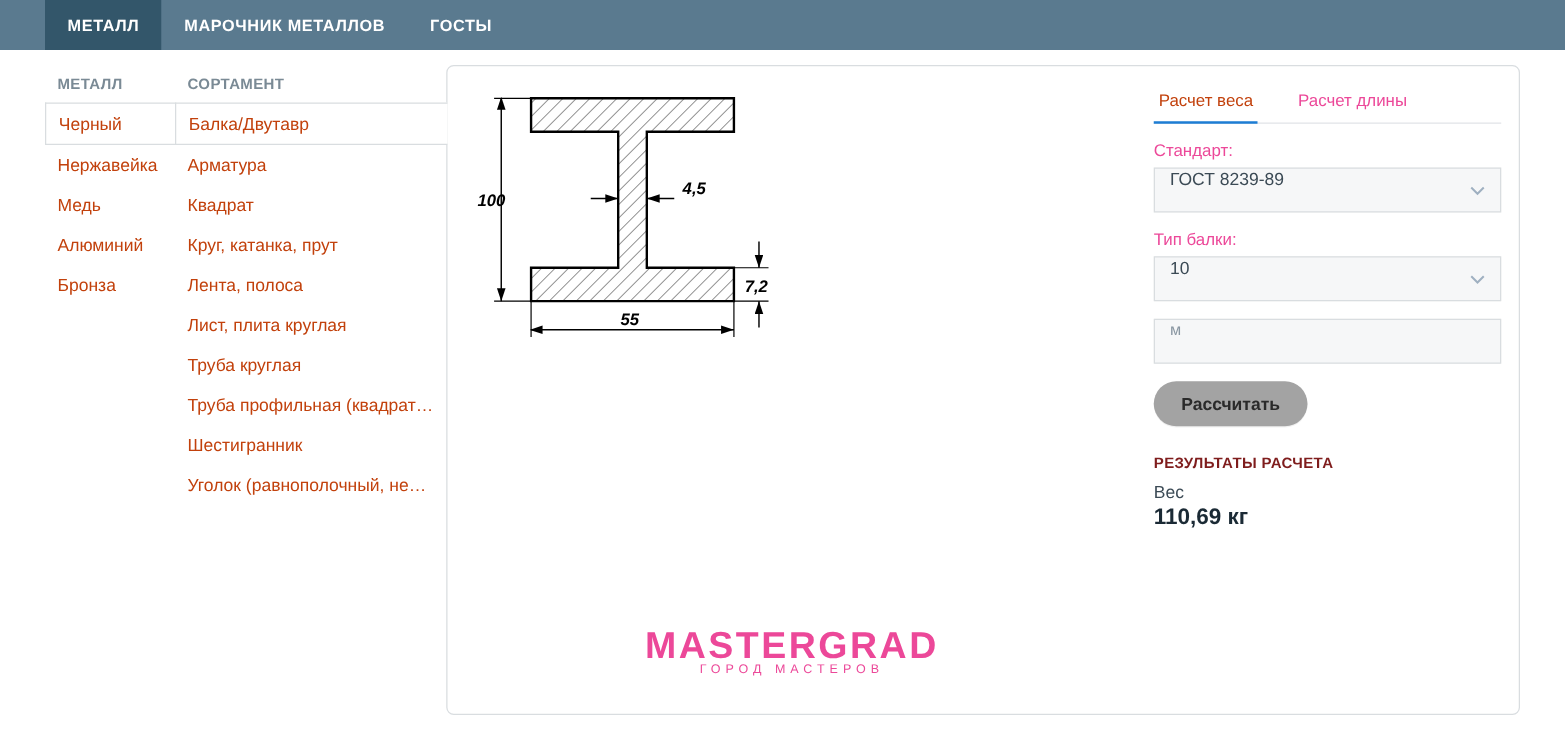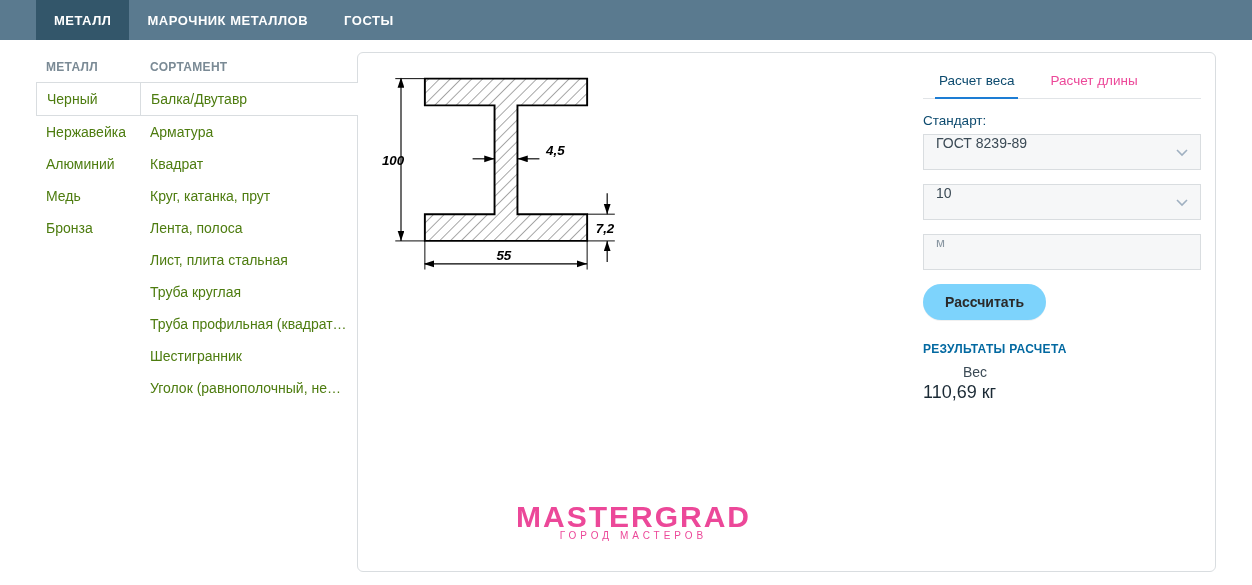--- a/index.html
+++ b/index.html
@@ -130,8 +130,7 @@
   position: relative;
 }
 .form-tab.active {
-  color: #0c4a6e;
-  margin-left: 12px;
+  color: #c2410c;
 }
 .form-tab.active::after {
   content: "";

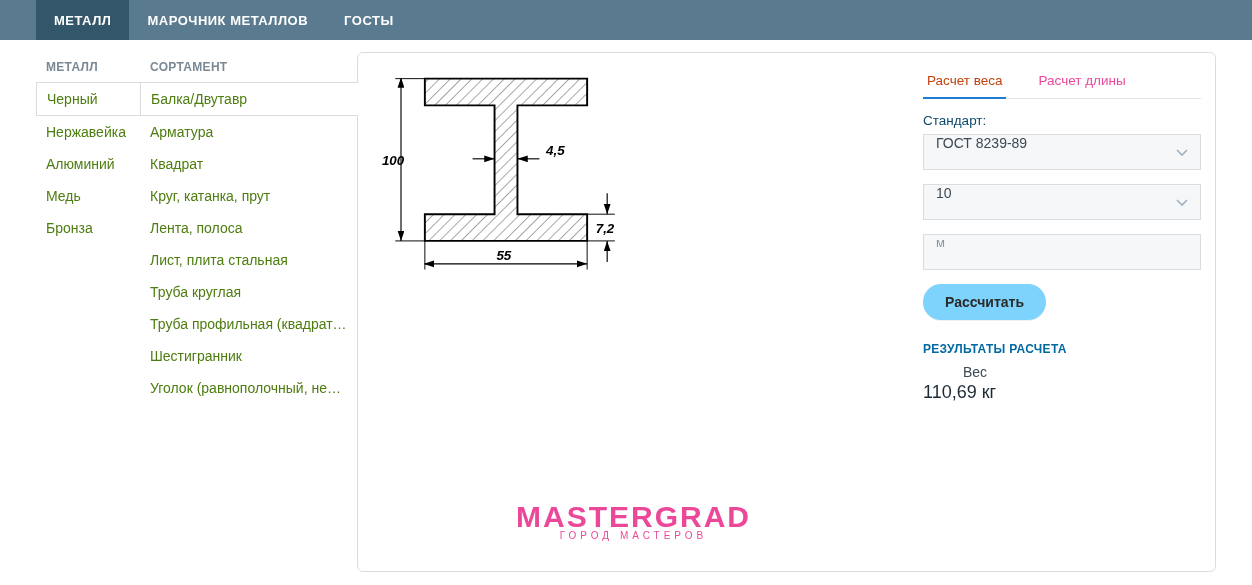--- a/index.html
+++ b/index.html
@@ -51,7 +51,7 @@
 }
 .list-item {
   padding: 8px 10px;
-  color: #4d7c0f;
+  color: #c2410c;
   font-size: 14px;
   cursor: pointer;
   white-space: nowrap;

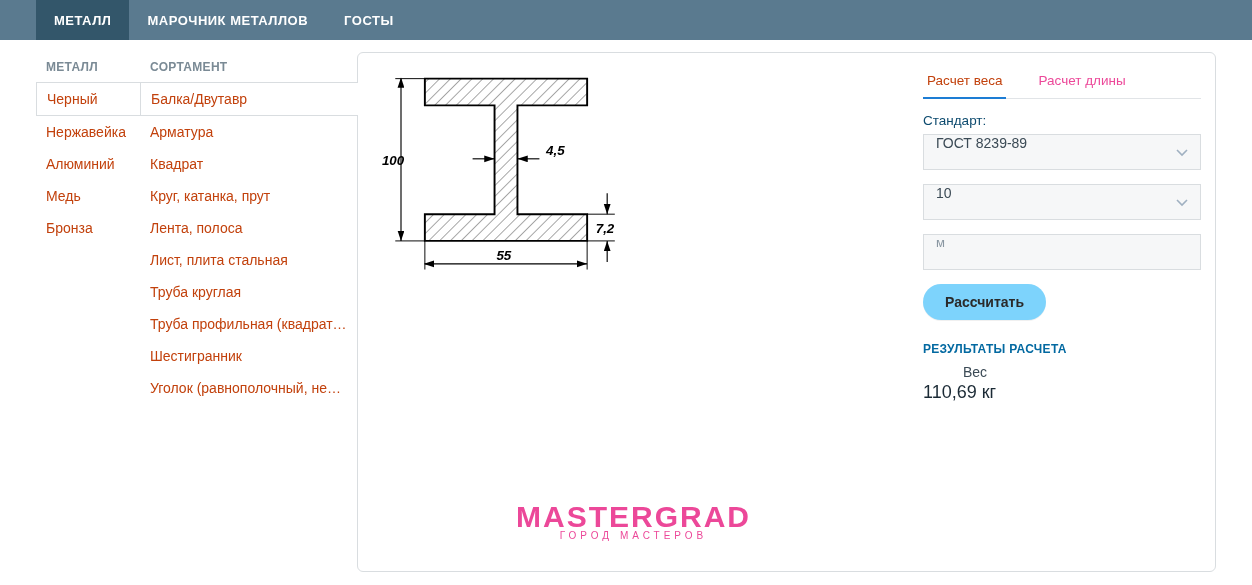--- a/index.html
+++ b/index.html
@@ -143,7 +143,7 @@
 .form-label {
   display: block;
   font-size: 13.5px;
-  color: #0c4a6e;
+  color: #ec4899;
   margin-bottom: 6px;
 }
 .select, .input-wrap {

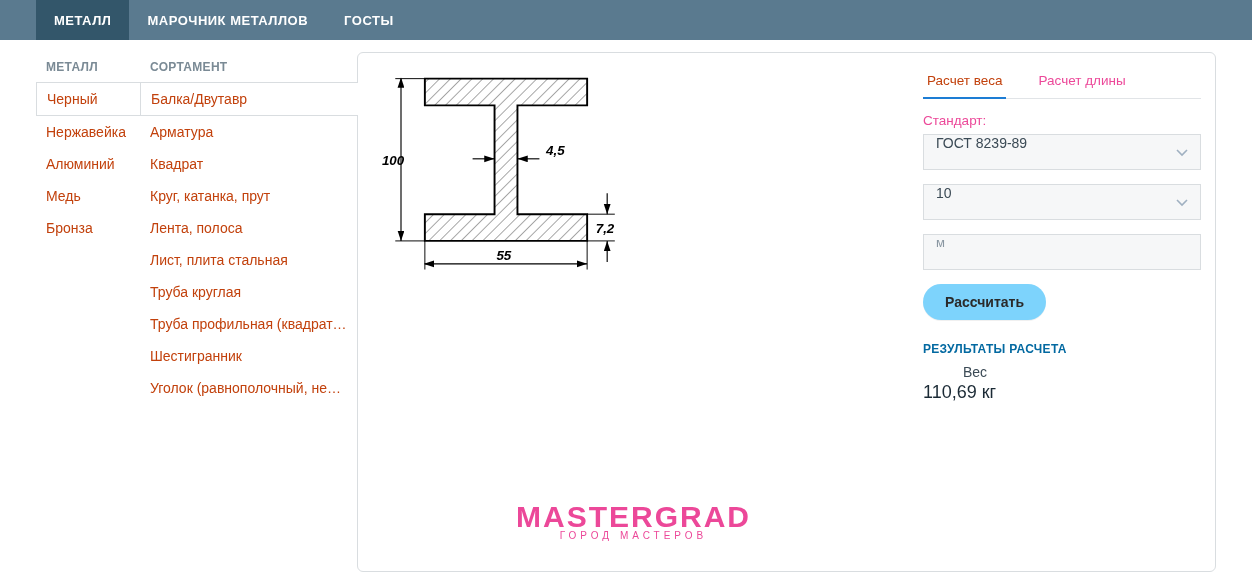--- a/index.html
+++ b/index.html
@@ -232,8 +232,8 @@
     <div class="col-header">МЕТАЛЛ</div>
     <div class="list-item active">Черный</div>
     <div class="list-item">Нержавейка</div>
+    <div class="list-item">Медь</div>
     <div class="list-item">Алюминий</div>
-    <div class="list-item">Медь</div>
     <div class="list-item">Бронза</div>
   </div>
 

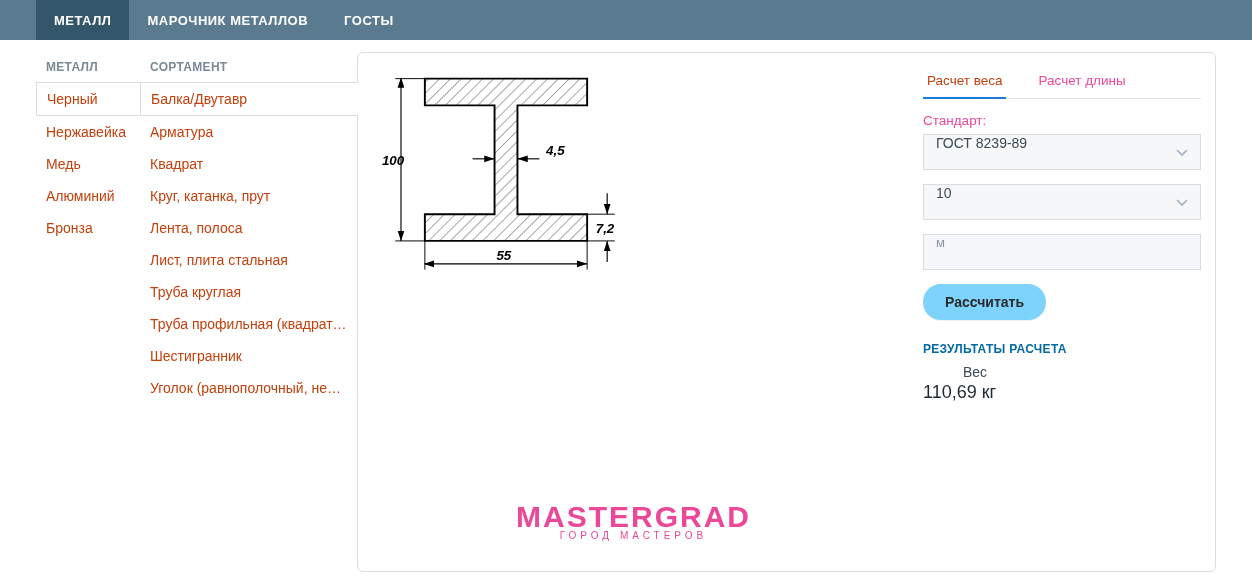--- a/index.html
+++ b/index.html
@@ -316,6 +316,7 @@
         </div>
 
         <div class="form-group">
+          <label class="form-label">Тип балки:</label>
           <div class="select">
             <span>10</span>
             <span class="chev">

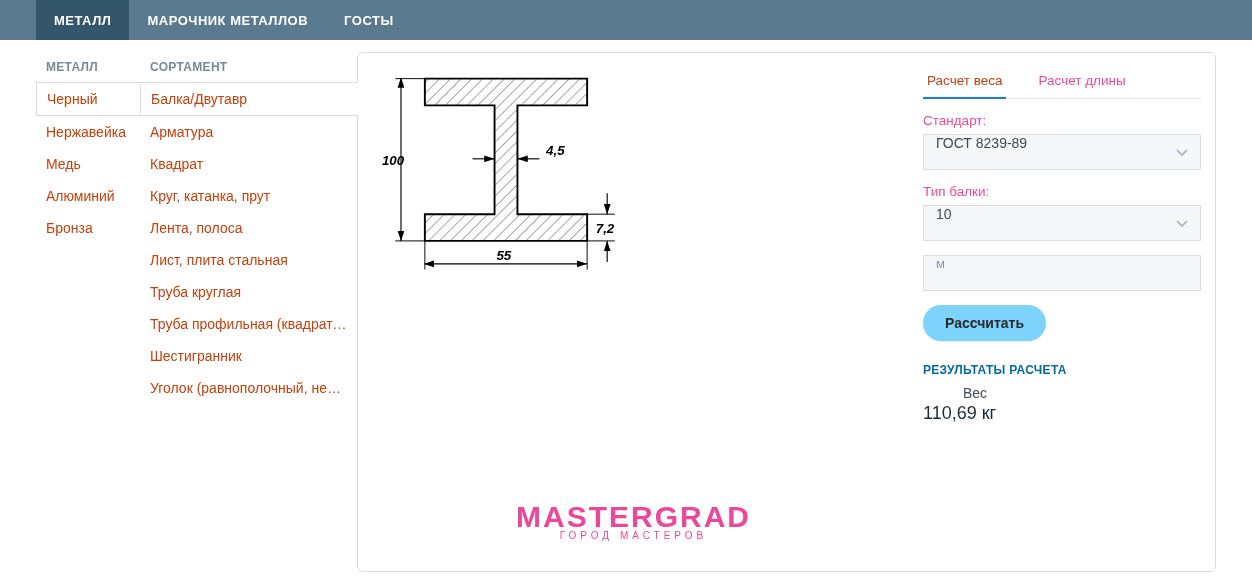--- a/index.html
+++ b/index.html
@@ -244,7 +244,7 @@
     <div class="list-item">Квадрат</div>
     <div class="list-item">Круг, катанка, прут</div>
     <div class="list-item">Лента, полоса</div>
-    <div class="list-item">Лист, плита стальная</div>
+    <div class="list-item">Лист, плита круглая</div>
     <div class="list-item">Труба круглая</div>
     <div class="list-item">Труба профильная (квадратная /…</div>
     <div class="list-item">Шестигранник</div>

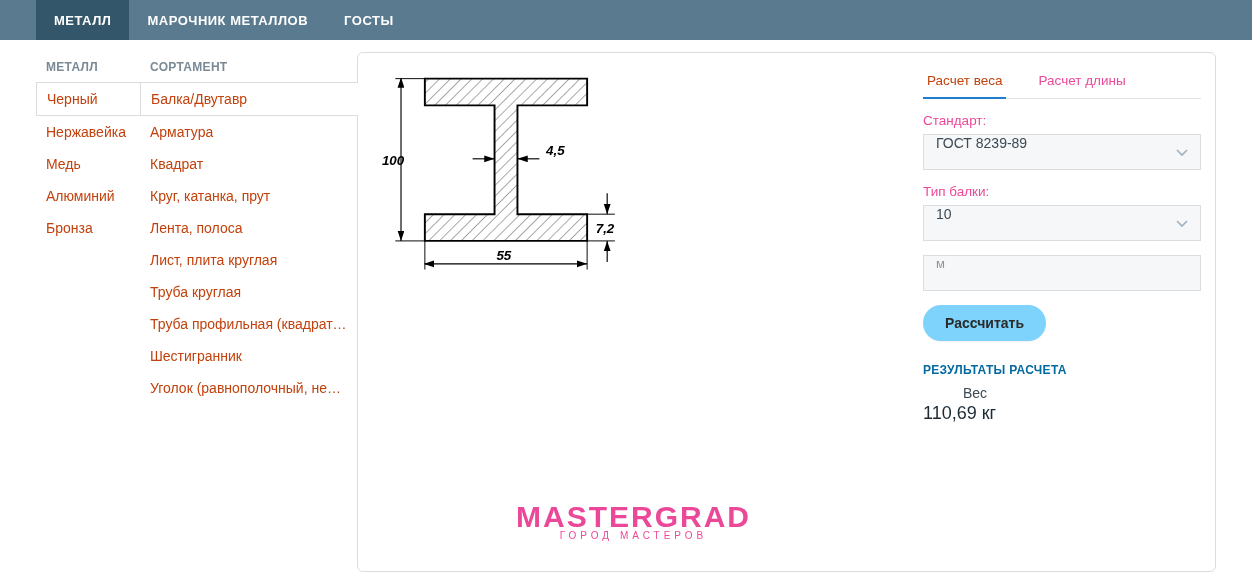--- a/index.html
+++ b/index.html
@@ -179,7 +179,7 @@
   font-size: 13px;
 }
 .btn-calc {
-  background: #7dd3fc;
+  background: #a3a3a3;
   border: none;
   border-radius: 18px;
   padding: 10px 22px;

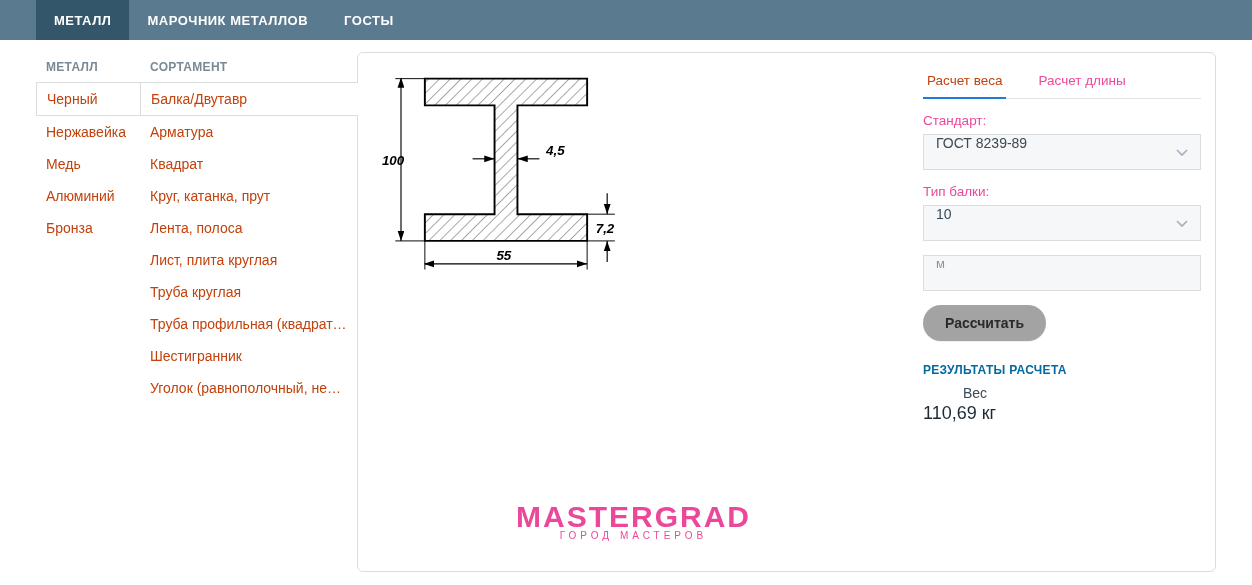--- a/index.html
+++ b/index.html
@@ -190,7 +190,7 @@
   box-shadow: 0 1px 0 rgba(0,0,0,0.06);
 }
 .results-hdr {
-  color: #0369a1;
+  color: #7f1d1d;
   font-size: 12px;
   font-weight: bold;
   letter-spacing: 0.3px;

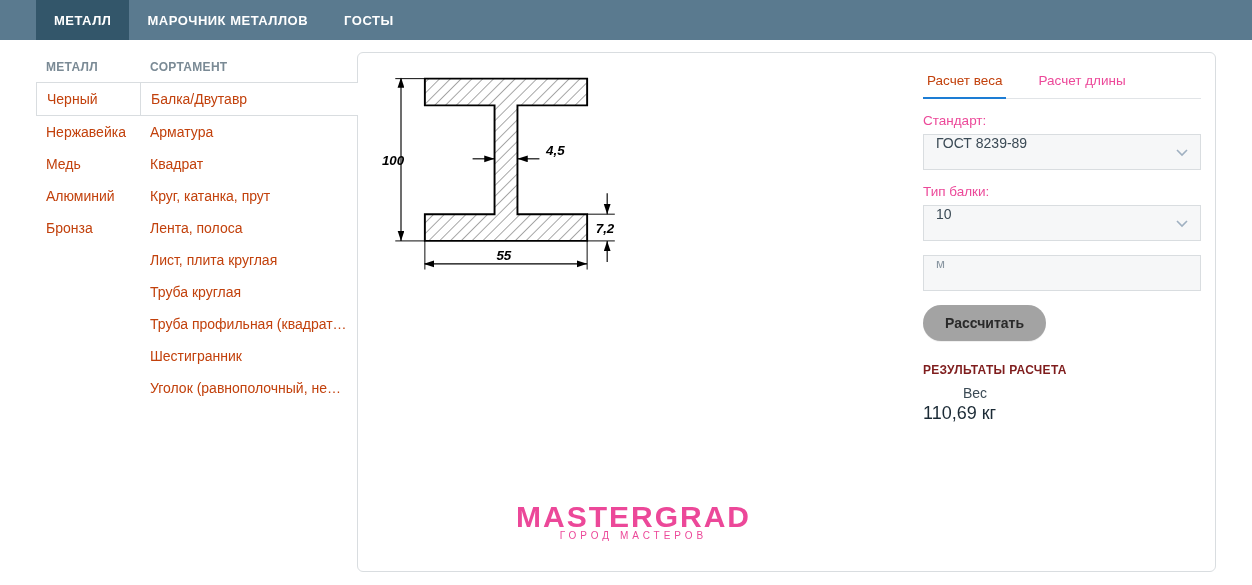--- a/index.html
+++ b/index.html
@@ -201,7 +201,6 @@
   color: #3b4a55;
   font-size: 14px;
   margin-bottom: 2px;
-  margin-left: 40px;
 }
 .result-value {
   color: #1b2a35;

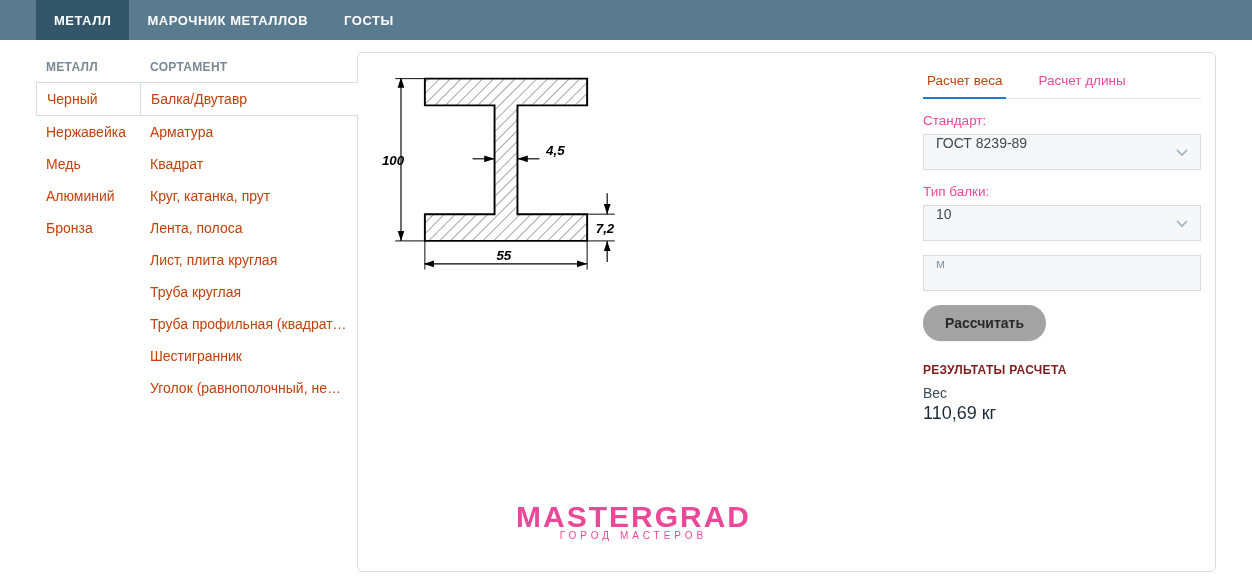--- a/index.html
+++ b/index.html
@@ -205,7 +205,7 @@
 .result-value {
   color: #1b2a35;
   font-size: 18px;
-  font-weight: normal;
+  font-weight: bold;
 }
 
 .dim-text {

